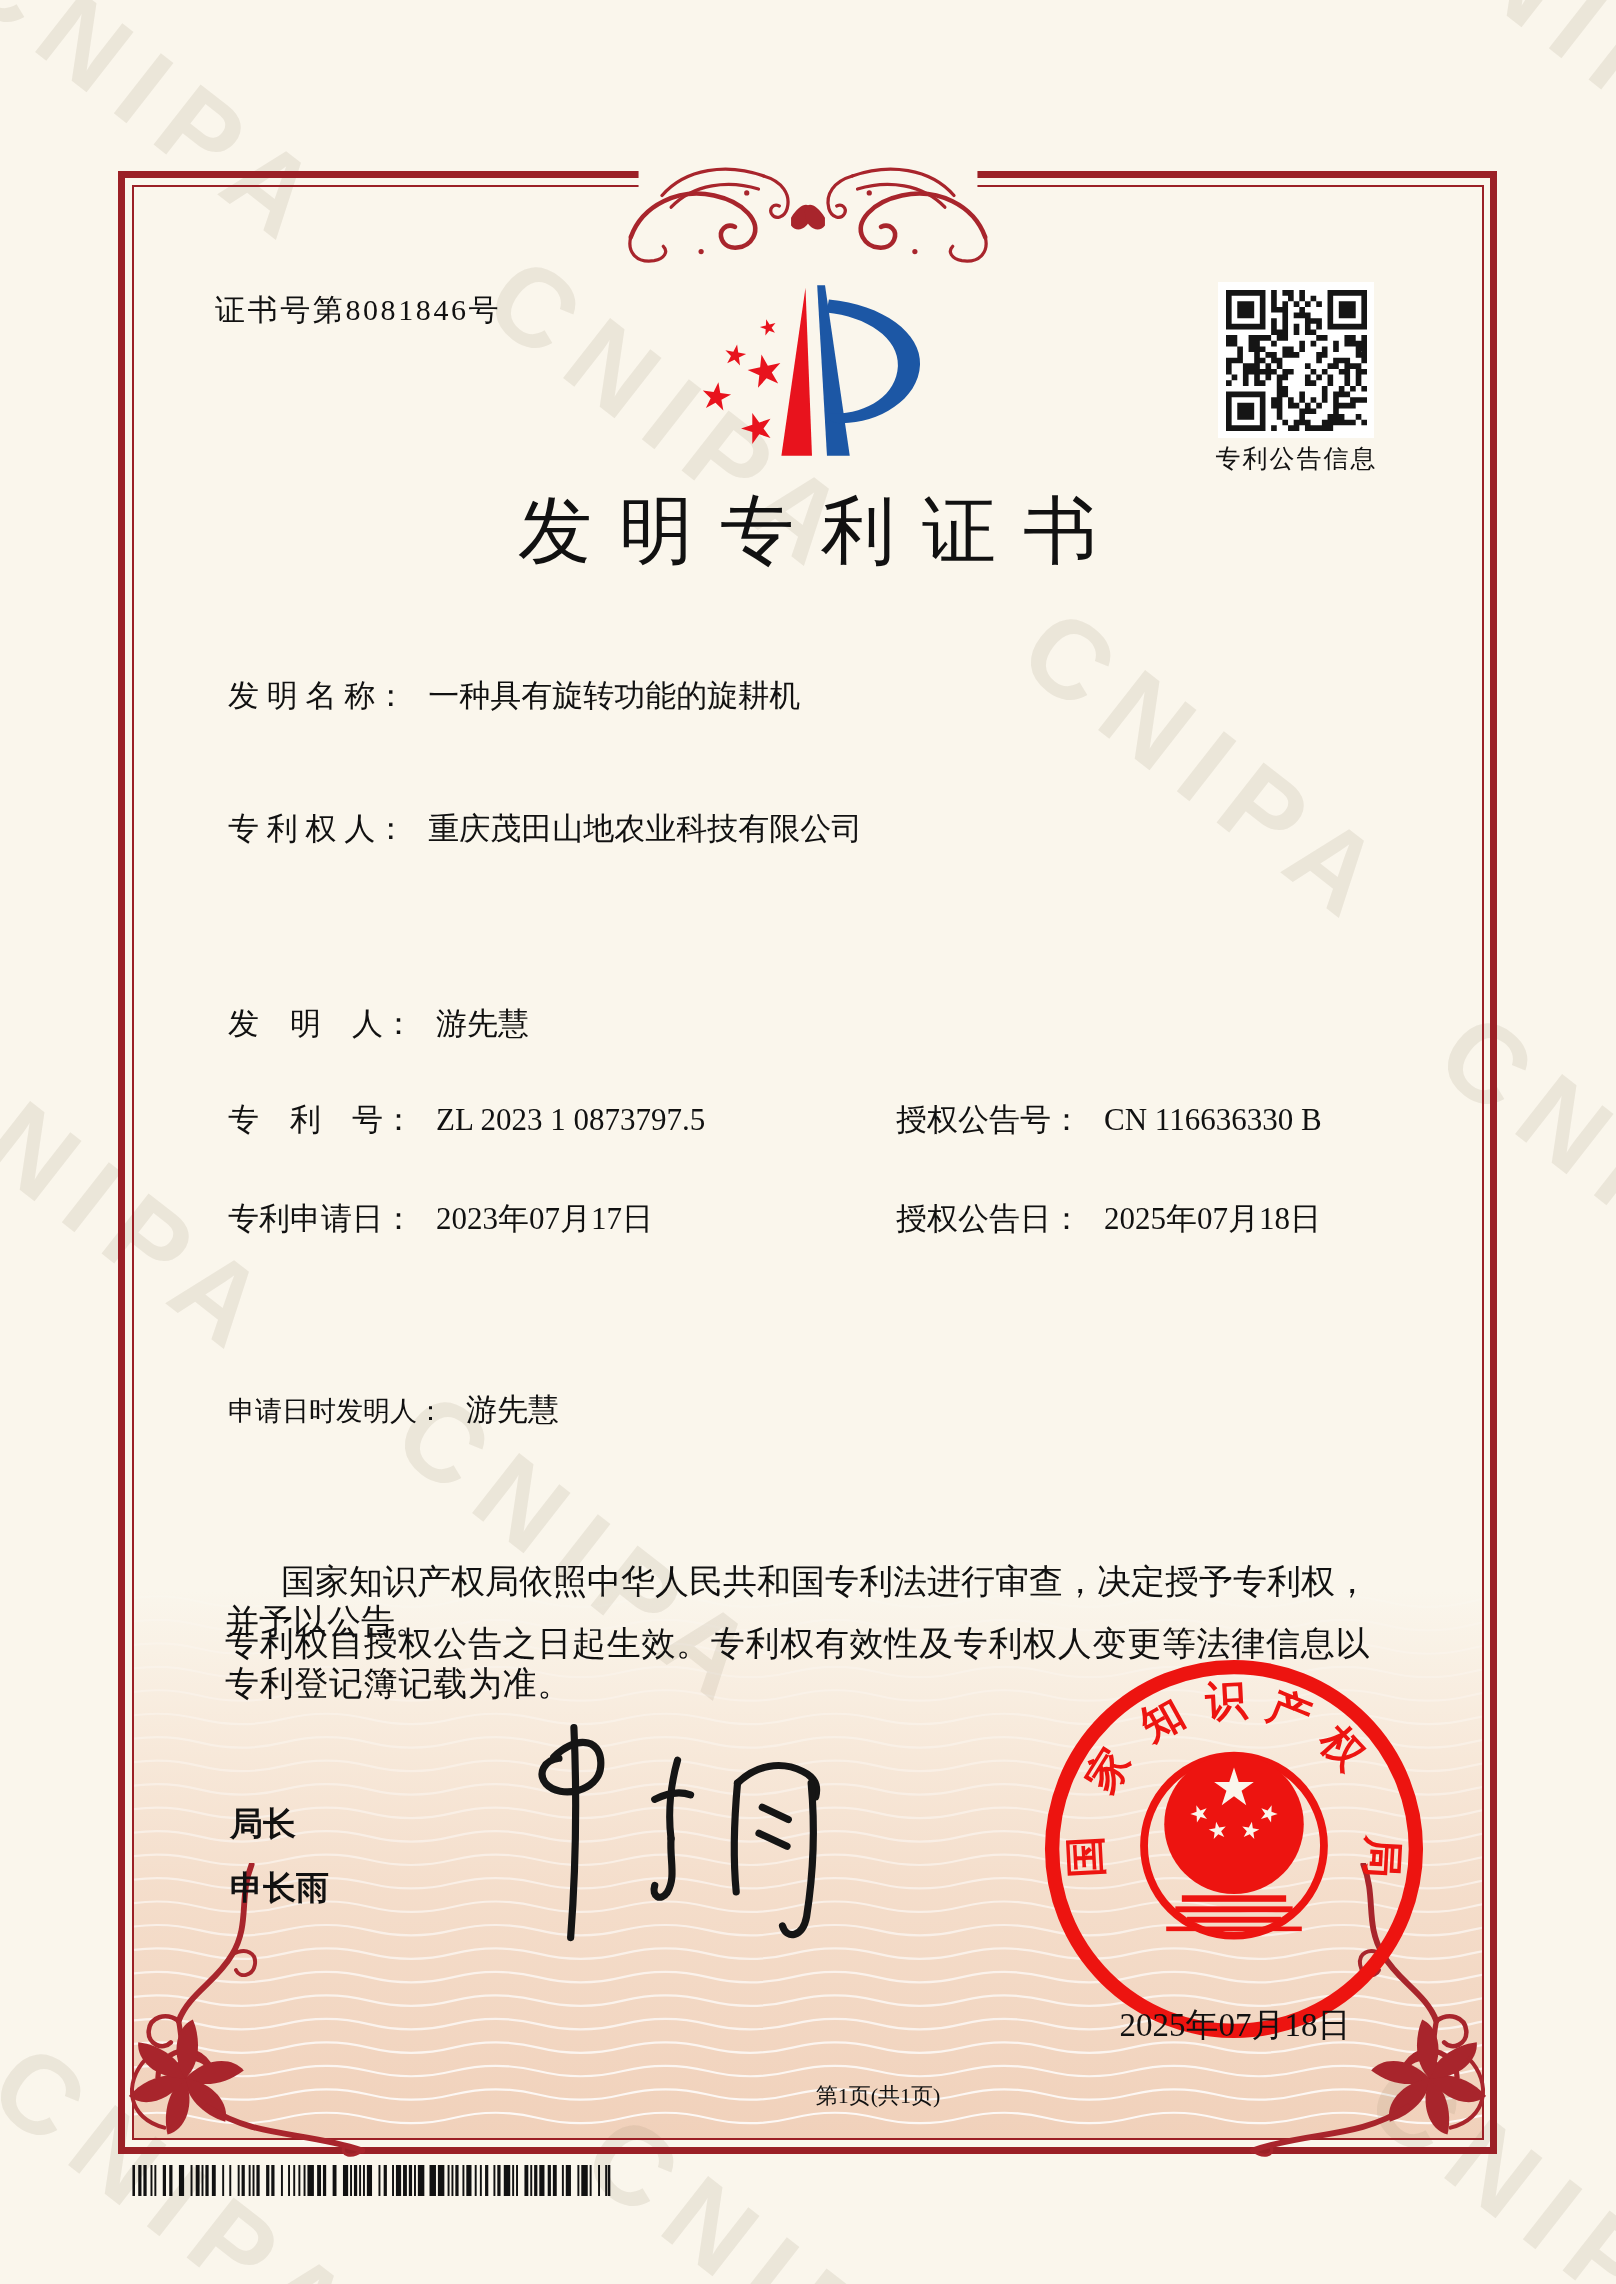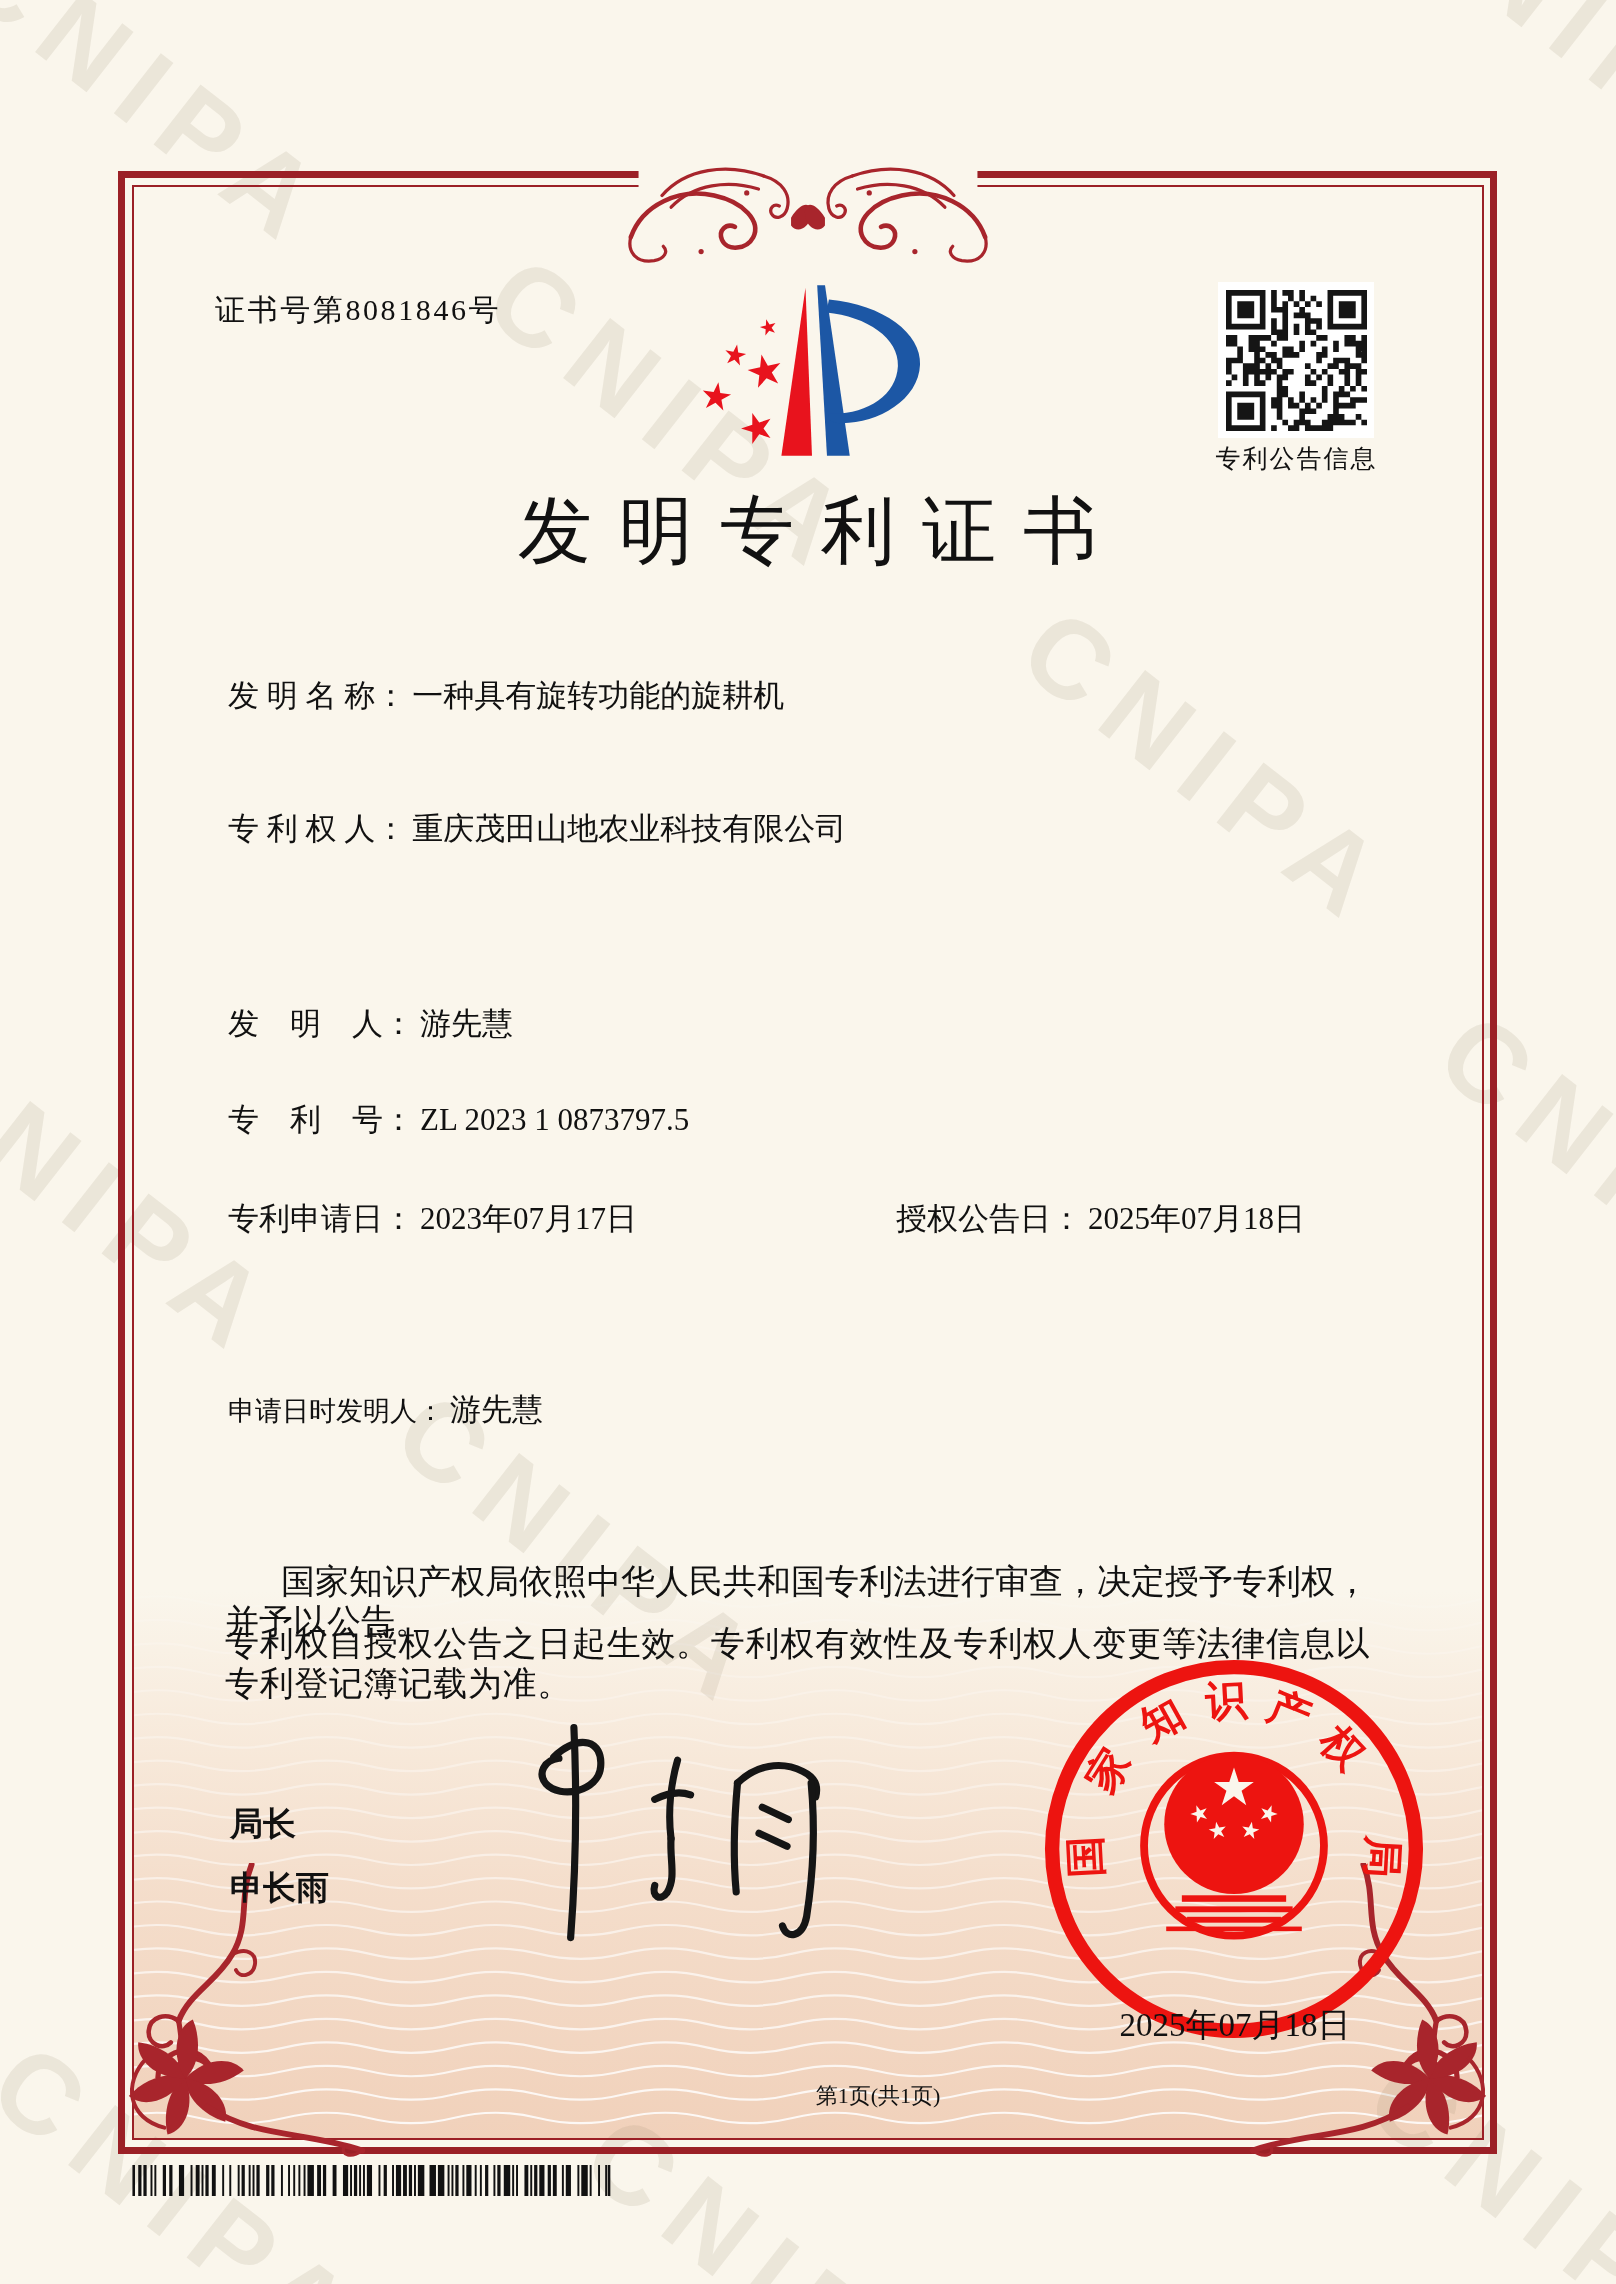--- a/index.html
+++ b/index.html
@@ -32,7 +32,7 @@
   
   .row{position:absolute;left:228px;z-index:6;font-size:31px;white-space:nowrap;}
   .row .lbl{display:inline-block;}
-  .row .val{display:inline-block;margin-left:6px;}
+  .row .val{display:inline-block;margin-left:22px;}
   .row .rcol{position:absolute;left:668px;top:0;white-space:nowrap;}
   .row.small .lbl{font-size:27px;}
   

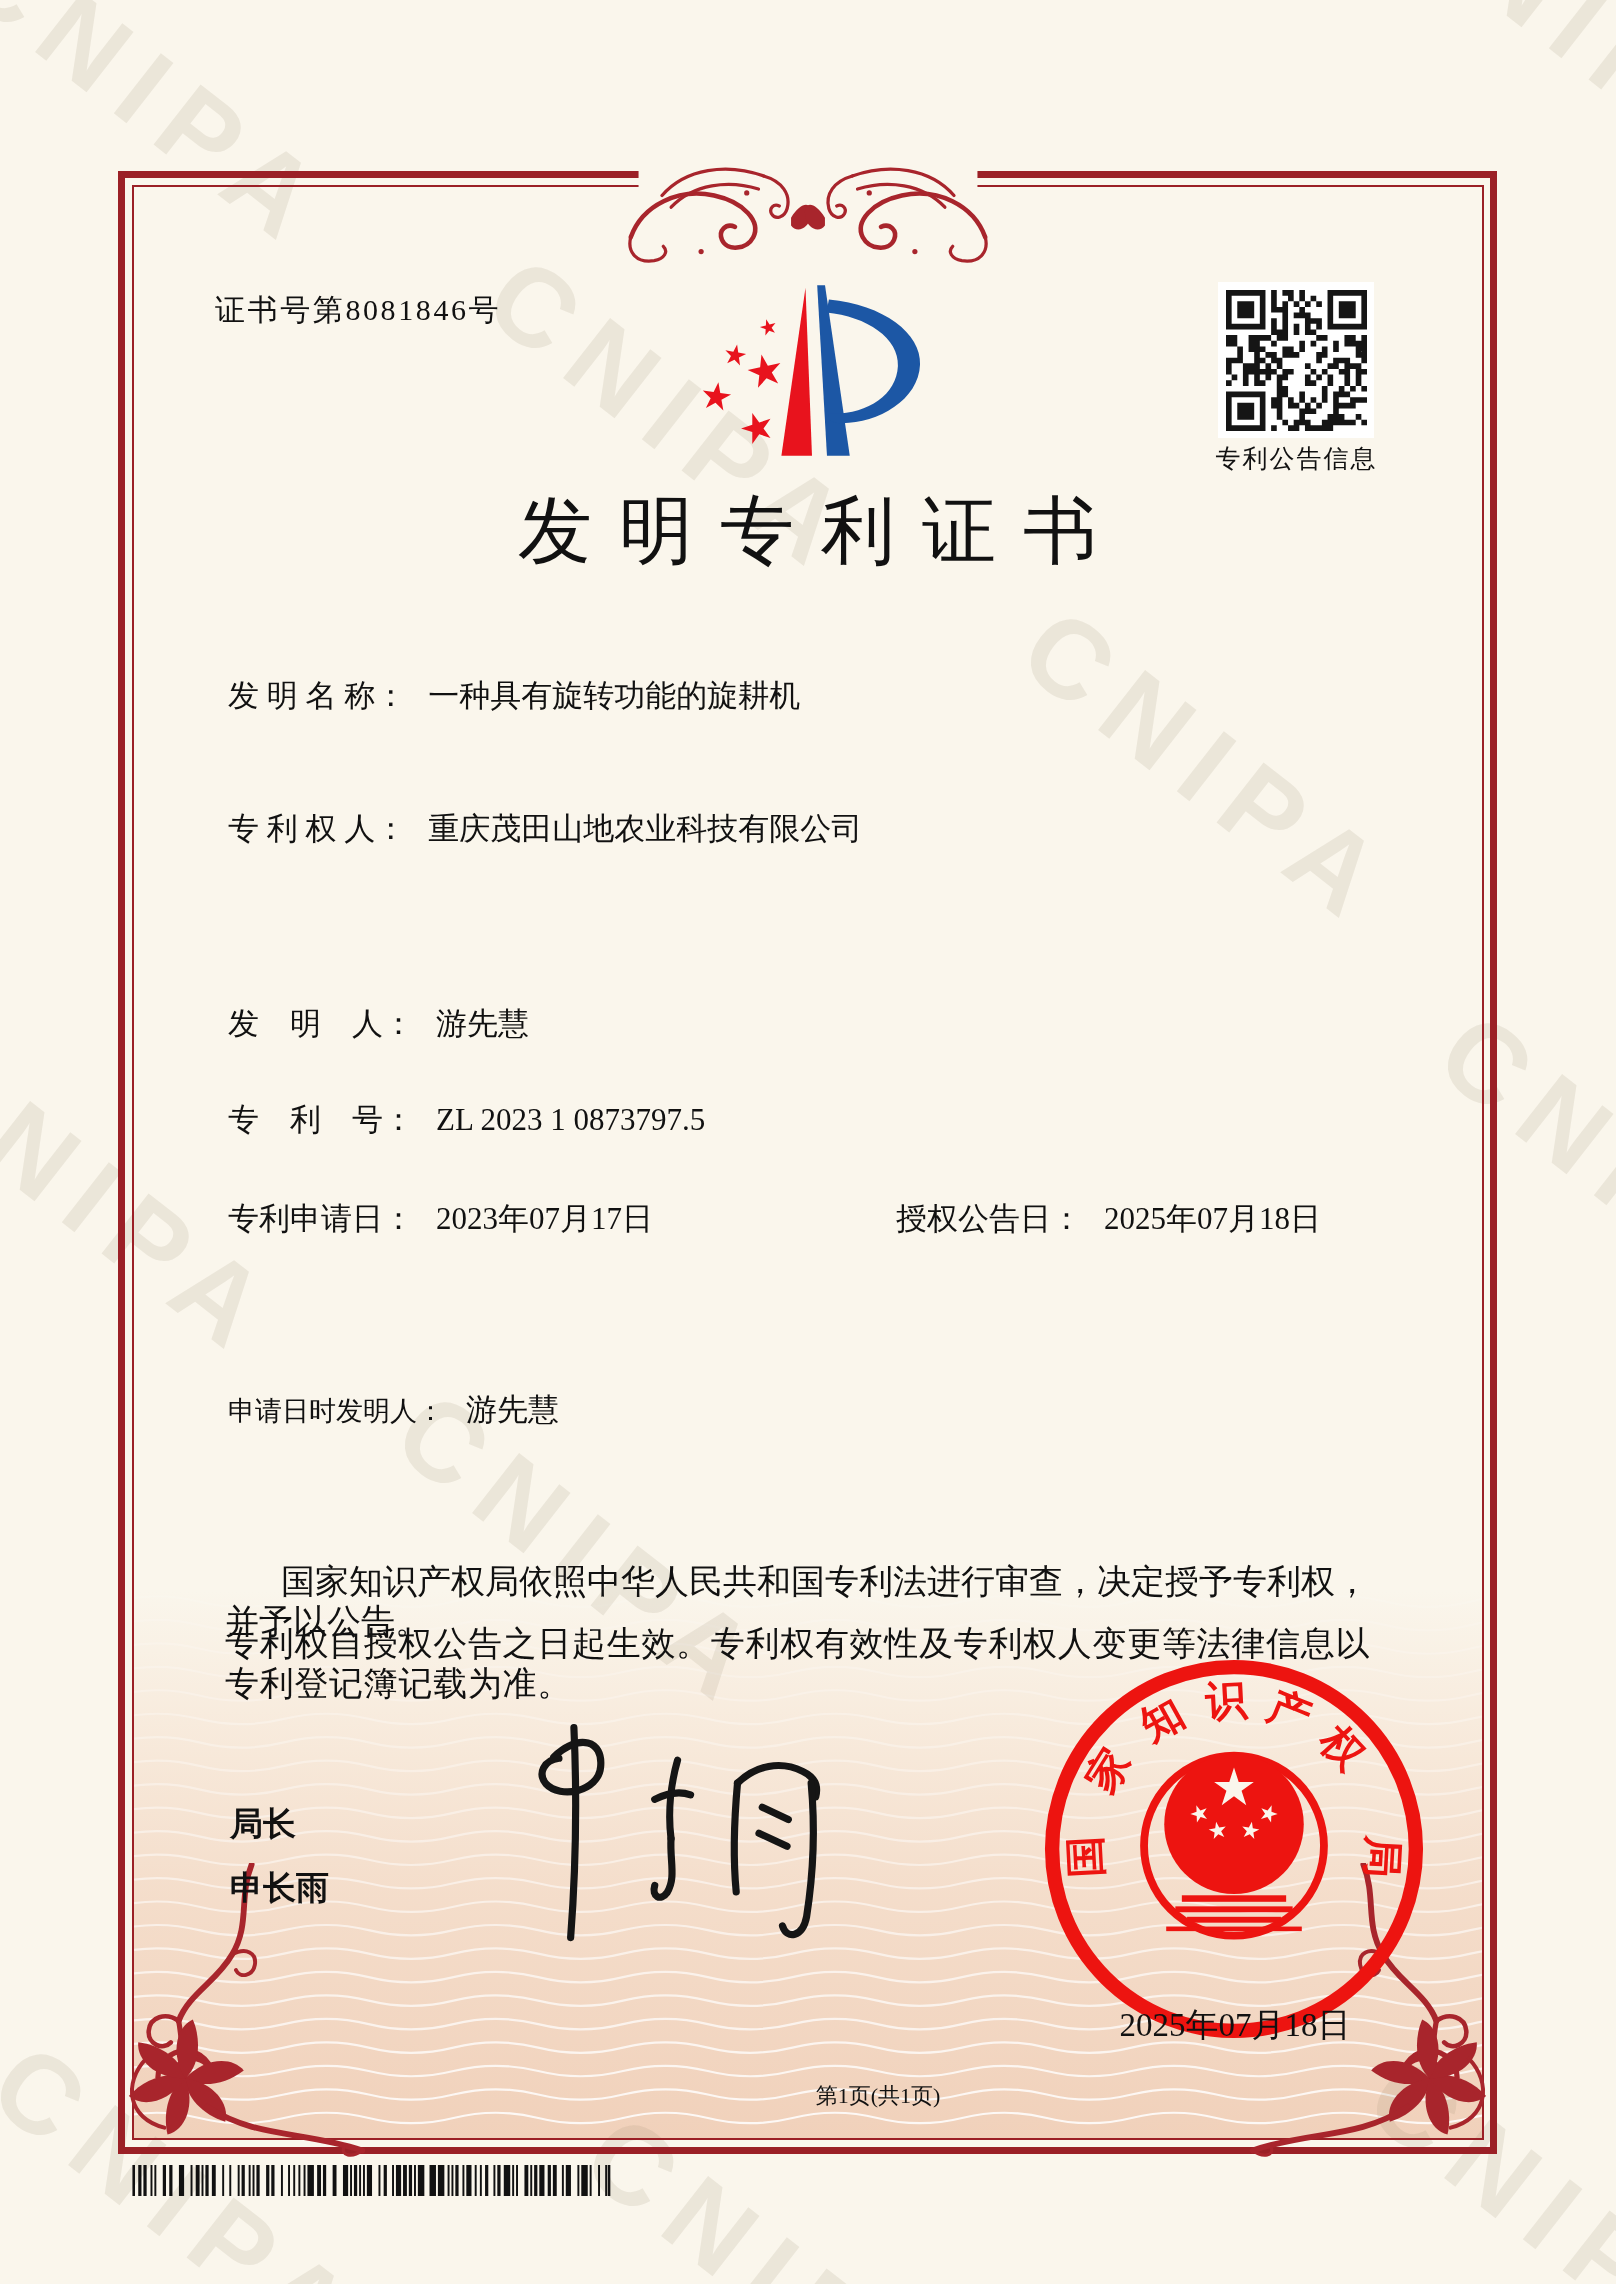--- a/index.html
+++ b/index.html
@@ -174,6 +174,9 @@
   </div>
   <div class="row" style="top:1099px">
     <span class="lbl">专　利　号：</span><span class="val">ZL 2023 1 0873797.5</span>
+    <span class="rcol">
+      <span class="lbl">授权公告号：</span><span class="val">CN 116636330 B</span>
+    </span>
   </div>
   <div class="row" style="top:1198px">
     <span class="lbl">专利申请日：</span><span class="val">2023年07月17日</span>

